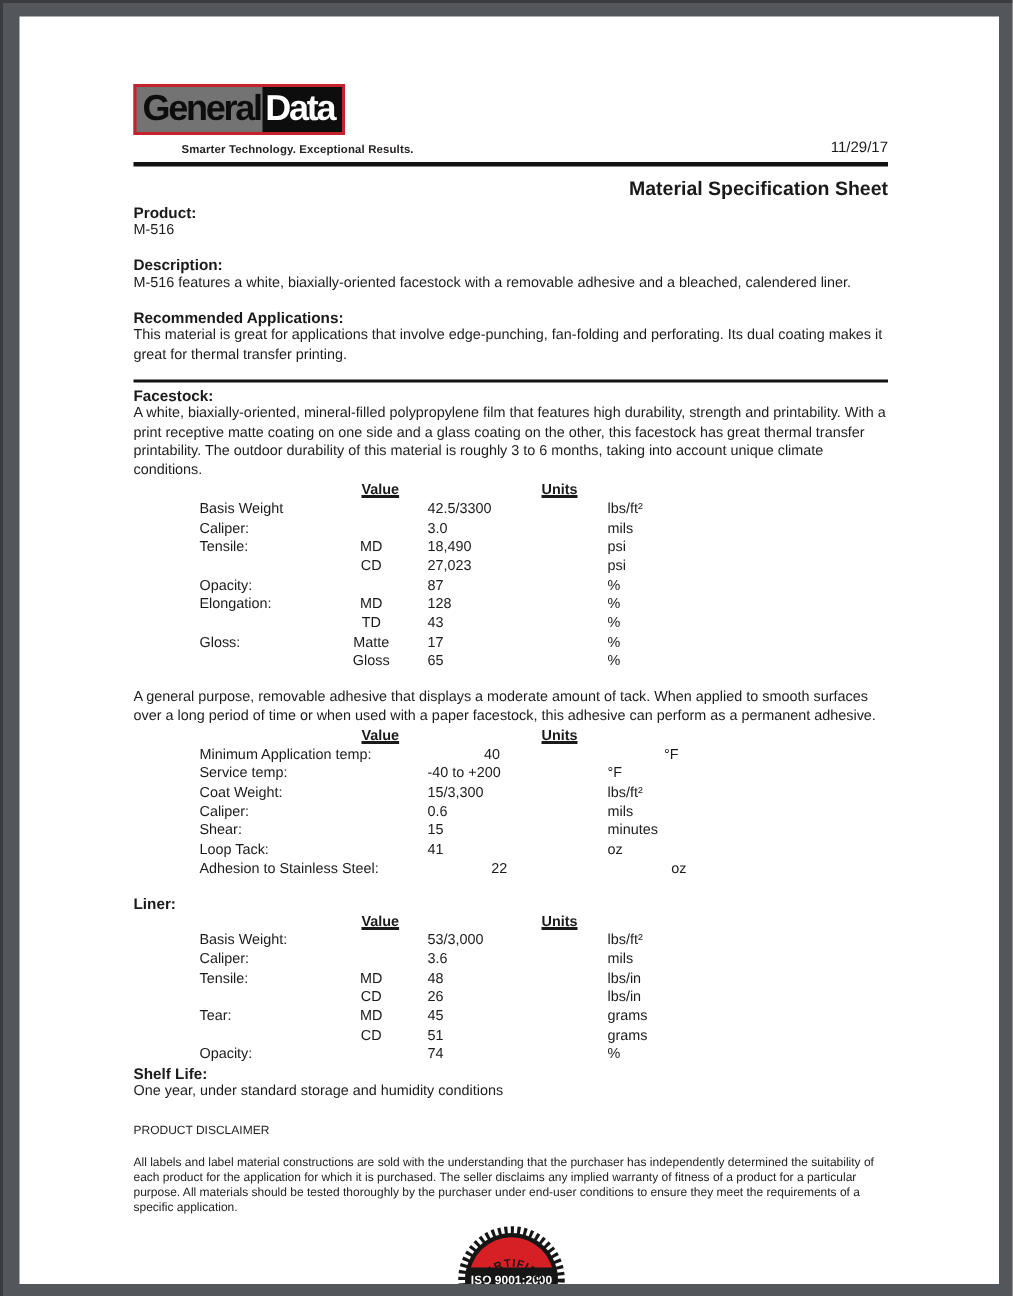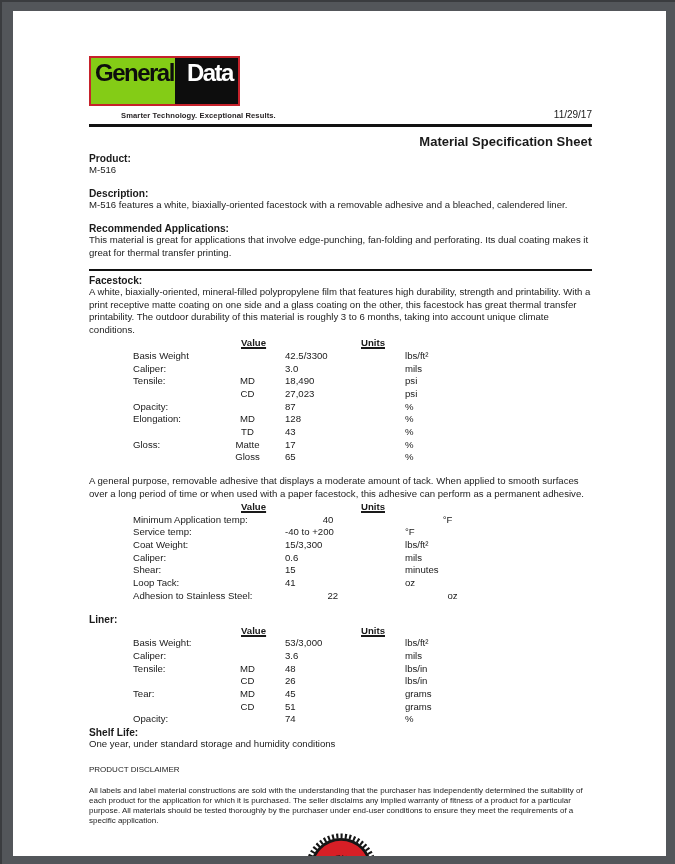--- a/index.html
+++ b/index.html
@@ -35,8 +35,8 @@
     display: inline-flex;
     align-items: stretch;
     border: 2px solid #c6222b;
-    background: #84cc16;
-    height: 50px;
+    background: #737373;
+    height: 34px;
     line-height: 30px;
   }
   .logo-general {

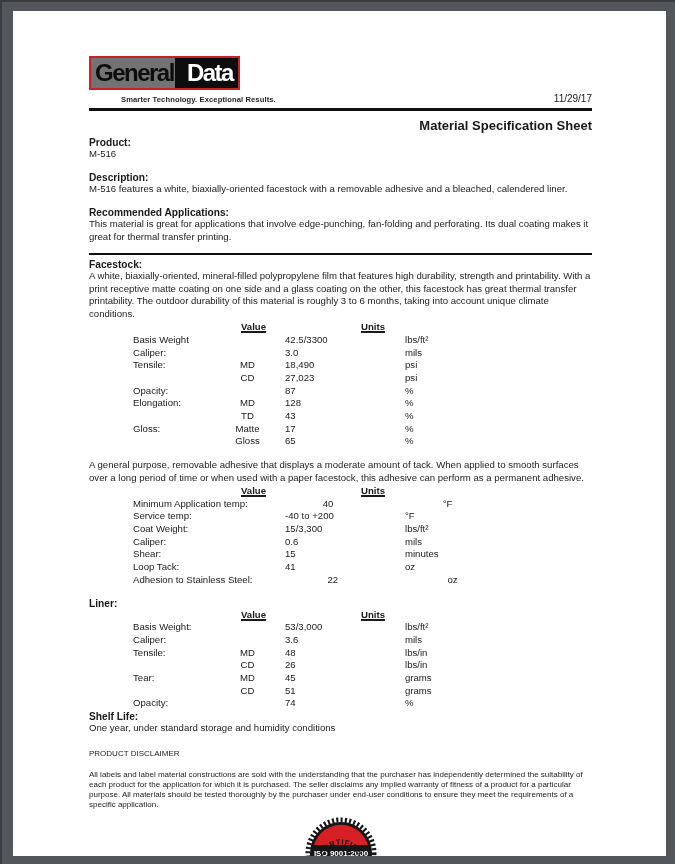--- a/index.html
+++ b/index.html
@@ -53,7 +53,7 @@
     letter-spacing: -1.5px;
     color: #ffffff;
     background: #0d0d0d;
-    padding: 0 5px 0 12px;
+    padding: 0 5px 0 2px;
     font-stretch: condensed;
   }
   .tagline-row {

